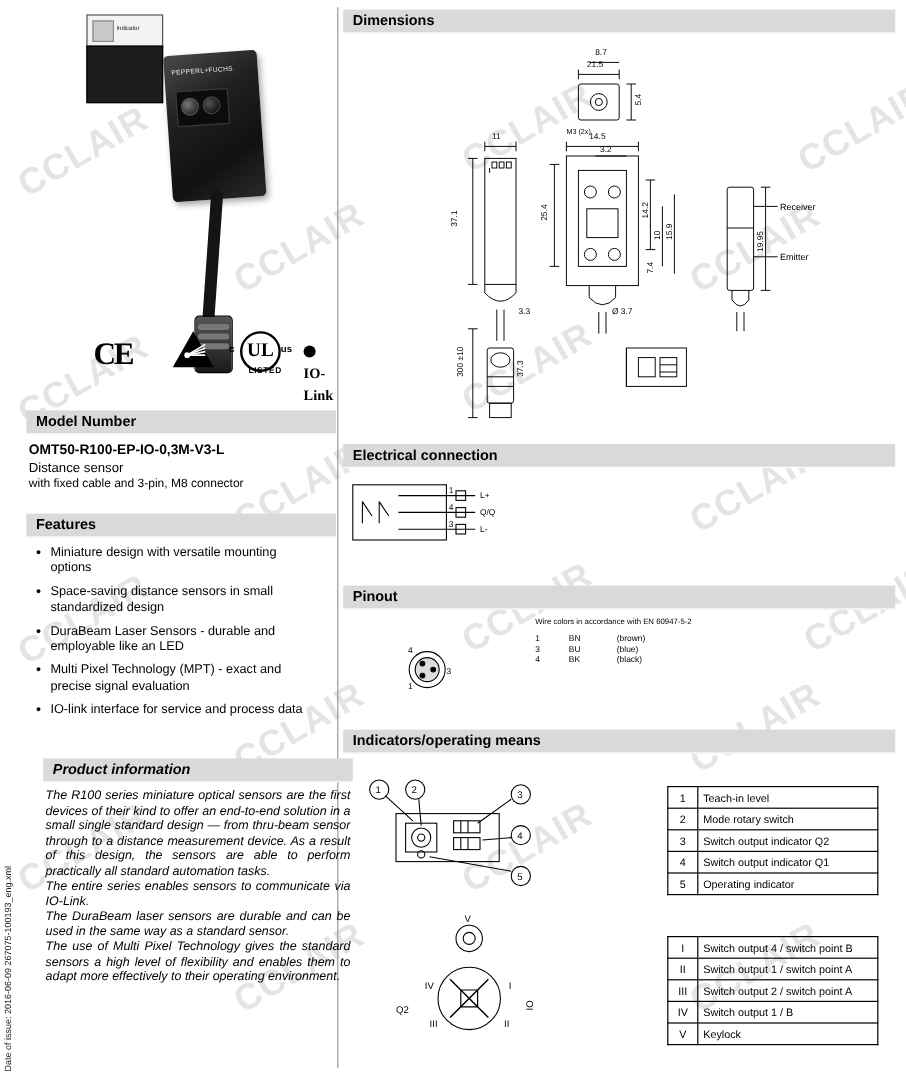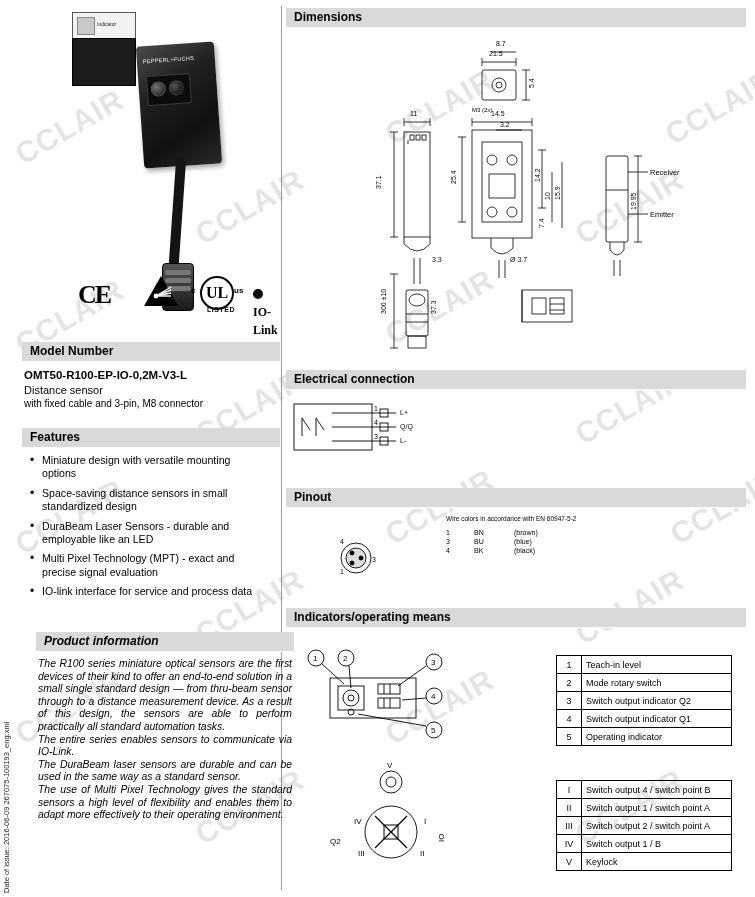--- a/index.html
+++ b/index.html
@@ -198,7 +198,7 @@
 
     <div style="position:absolute;left:0;top:342px;width:258px;">
       <div class="secbar">Model Number</div>
-      <div class="modelno">OMT50-R100-EP-IO-0,2M-V3-L</div>
+      <div class="modelno">OMT50-R100-EP-IO-0,3M-V3-L</div>
       <div class="modeldesc">Distance sensor</div>
       <div class="modelsub">with fixed cable and 3-pin, M8 connector</div>
     </div>

